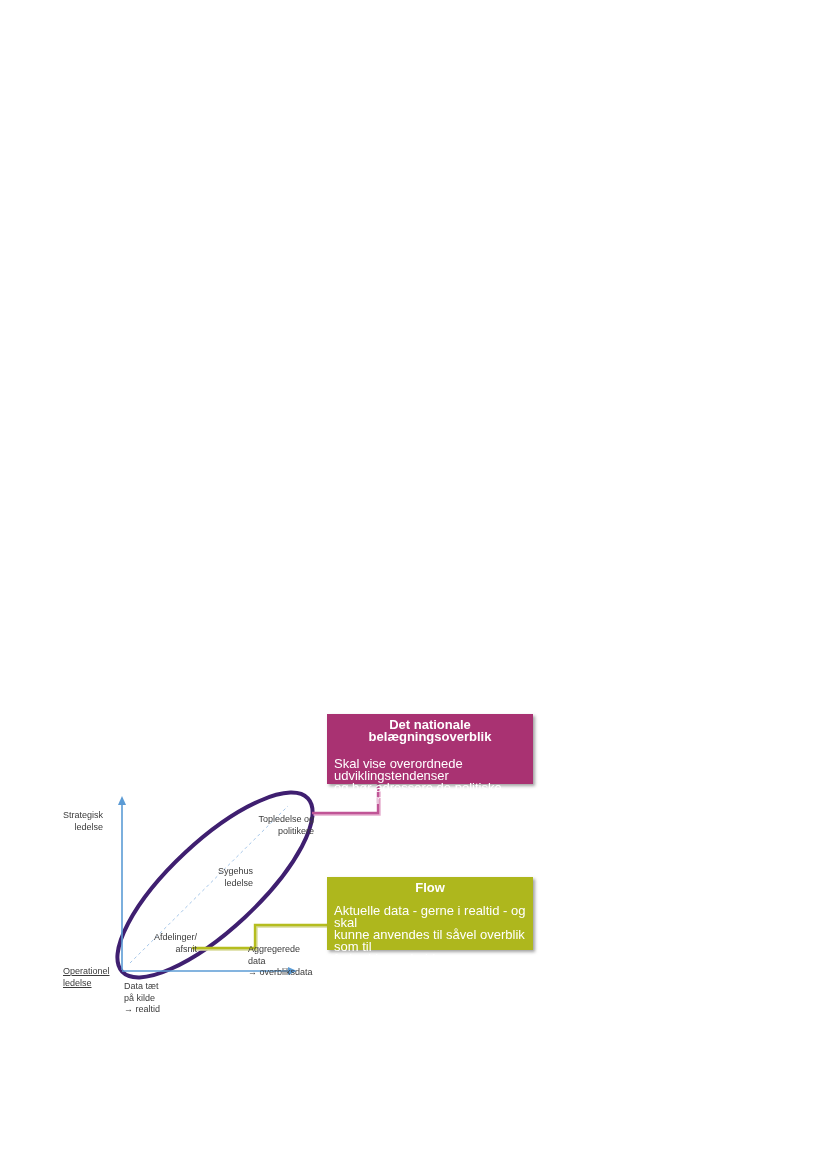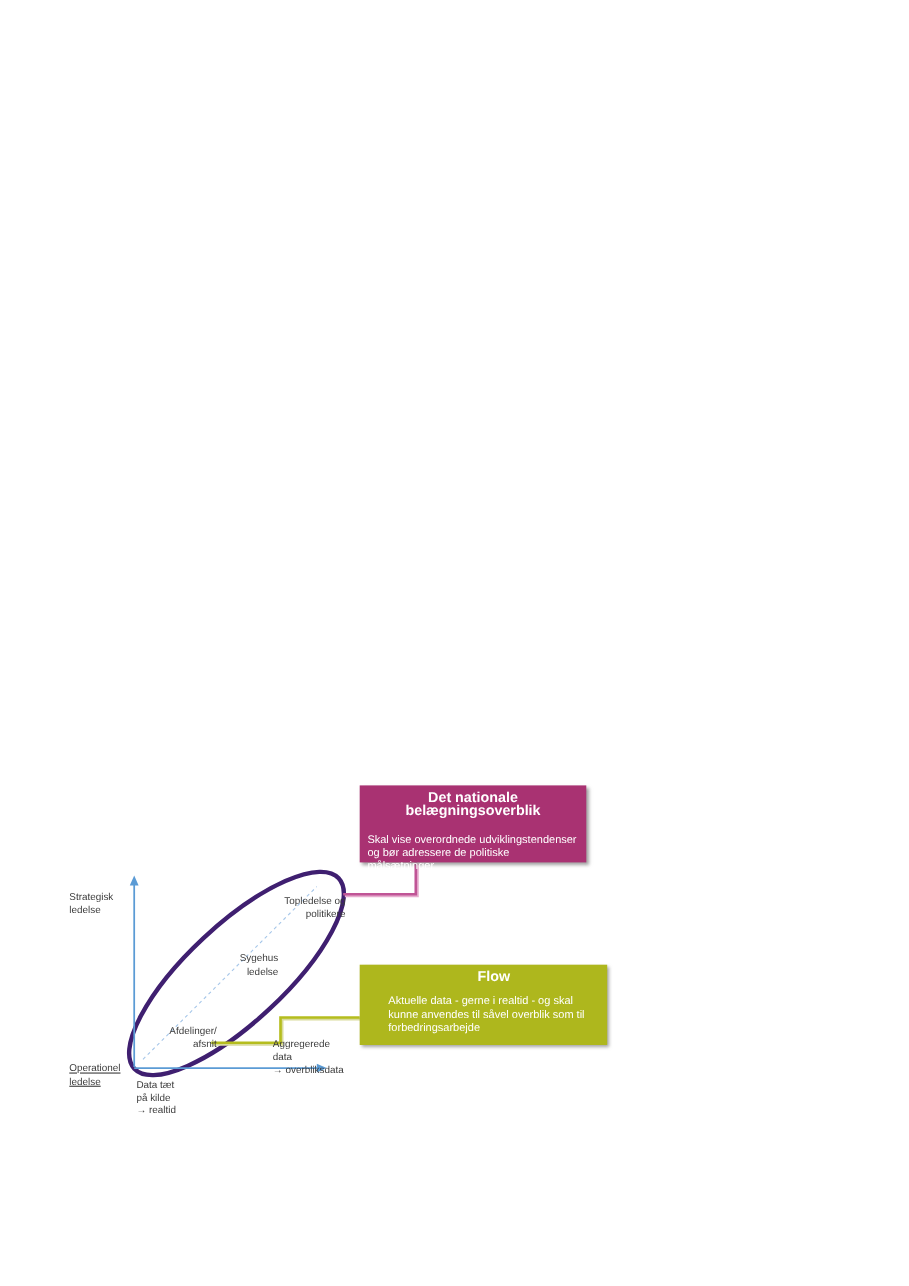--- a/index.html
+++ b/index.html
@@ -56,7 +56,7 @@
   .callout-body {
     margin-top: 15px;
     padding: 0 7px;
-    font-size: 10px;
+    font-size: 13px;
     line-height: 12px;
     white-space: pre-line;
   }

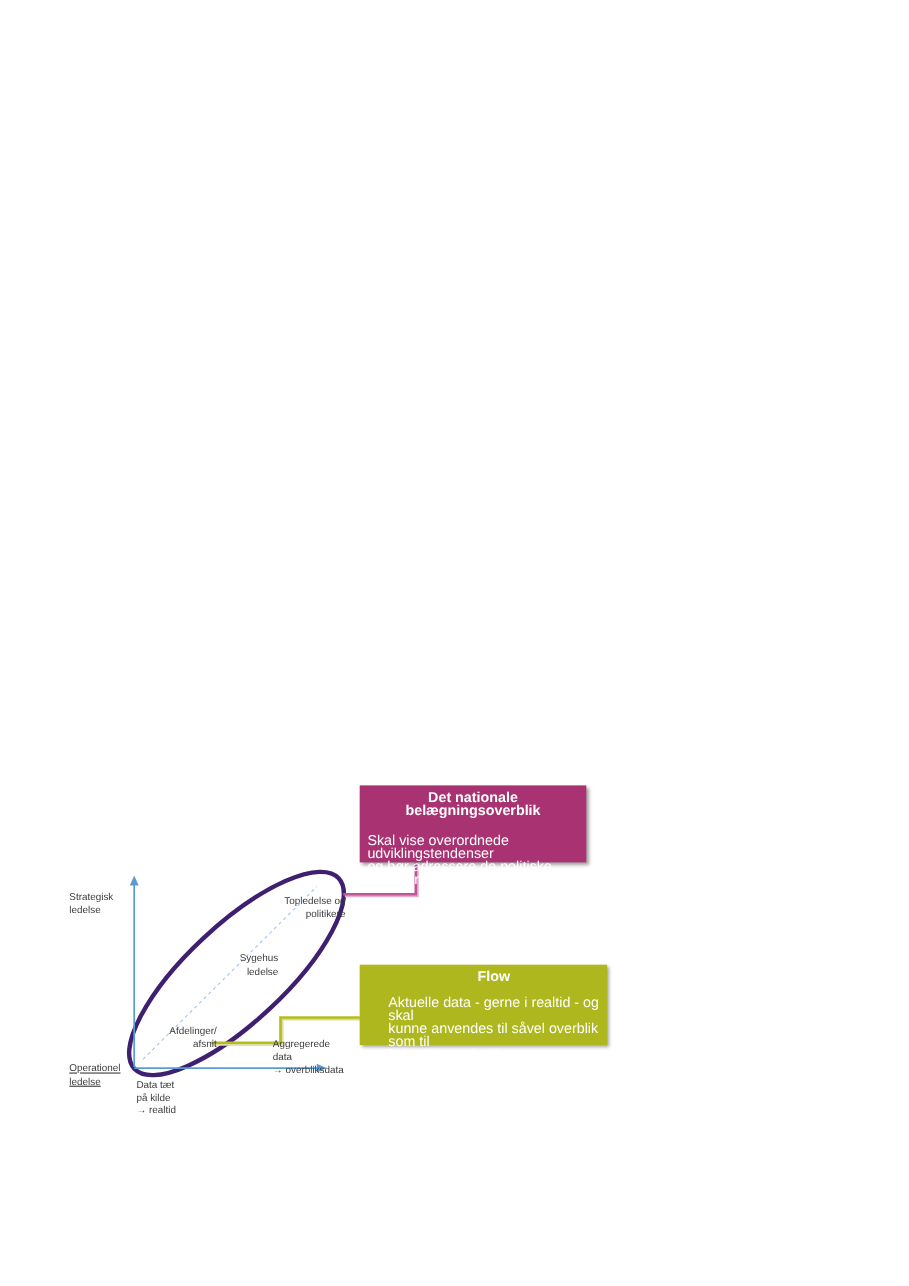--- a/index.html
+++ b/index.html
@@ -86,7 +86,7 @@
     <polyline class="olive-conn" points="192,948 255,948 255,925 327,925"></polyline>
   </svg>
 
-  <div class="diagram-label" style="left:63px; top:810px;">Strategisk
+  <div class="diagram-label" style="left:63px; top:810px;text-align:right;">Strategisk
 ledelse</div>
 
   <div class="diagram-label" style="left:63px; top:966px;text-decoration:underline;">Operationel

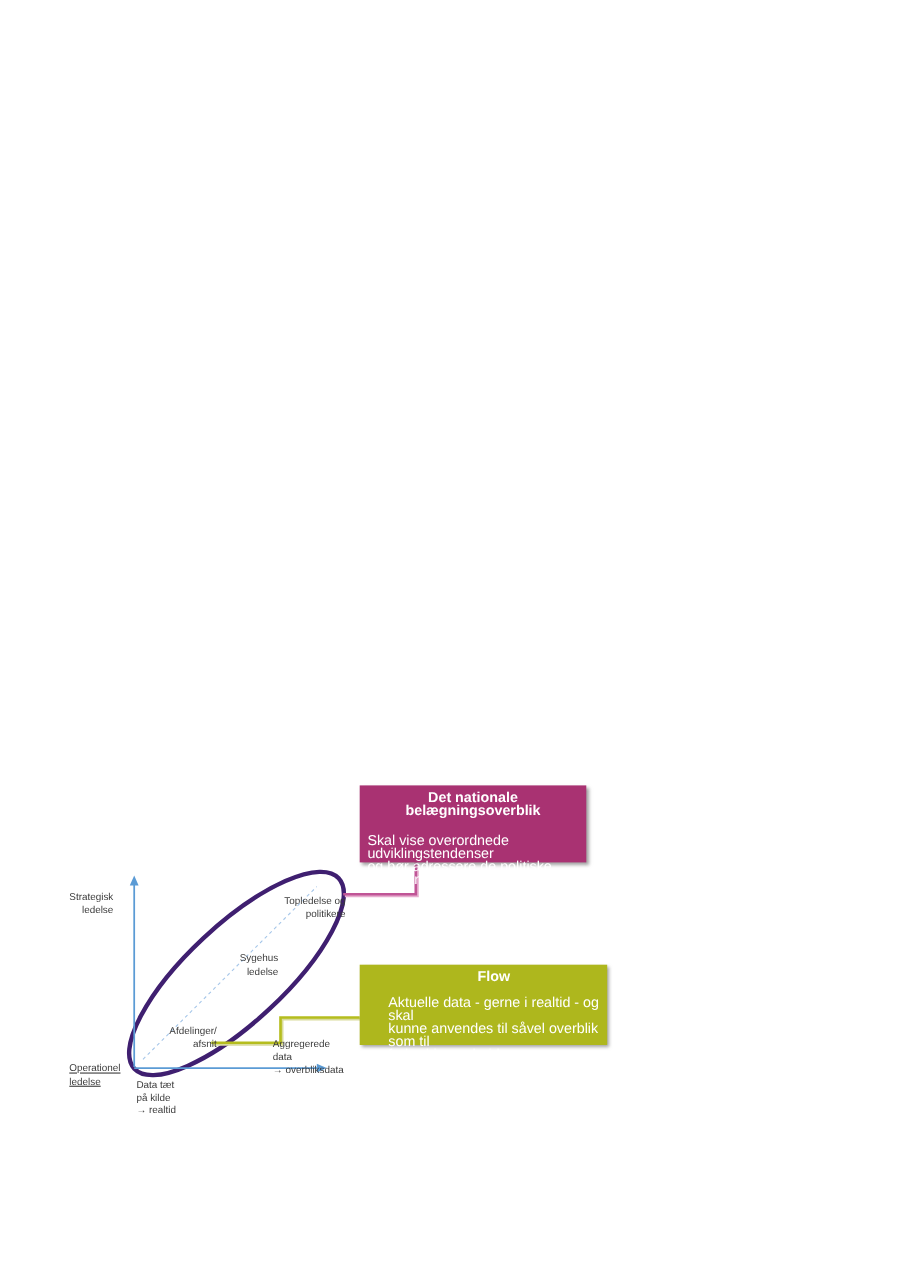--- a/index.html
+++ b/index.html
@@ -45,7 +45,7 @@
     box-shadow: 2px 2px 3px rgba(110,110,110,0.65);
   }
   .callout-national { left: 327px; top: 714px; height: 70px; background: var(--magenta); }
-  .callout-flow     { left: 327px; top: 877px; height: 73px; background: var(--olive); padding-left: 19px; }
+  .callout-flow     { left: 327px; top: 877px; height: 73px; background: var(--olive); }
   .callout-title {
     padding-top: 5px;
     text-align: center;

